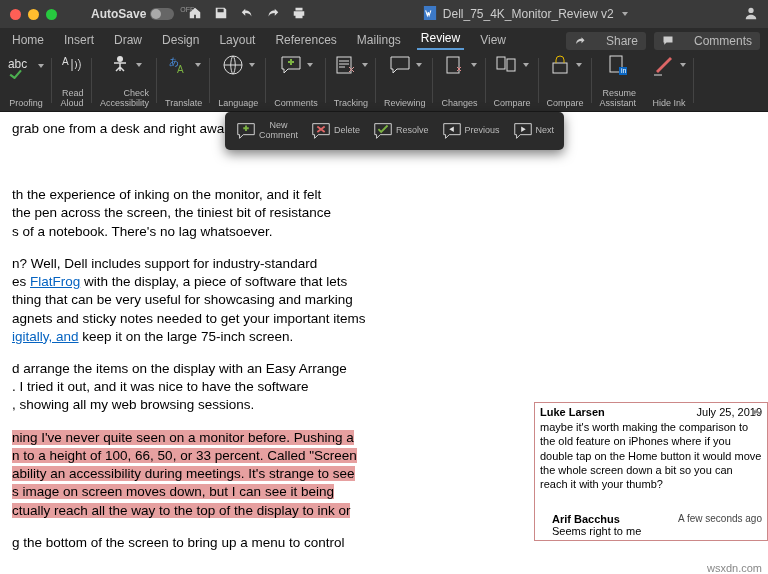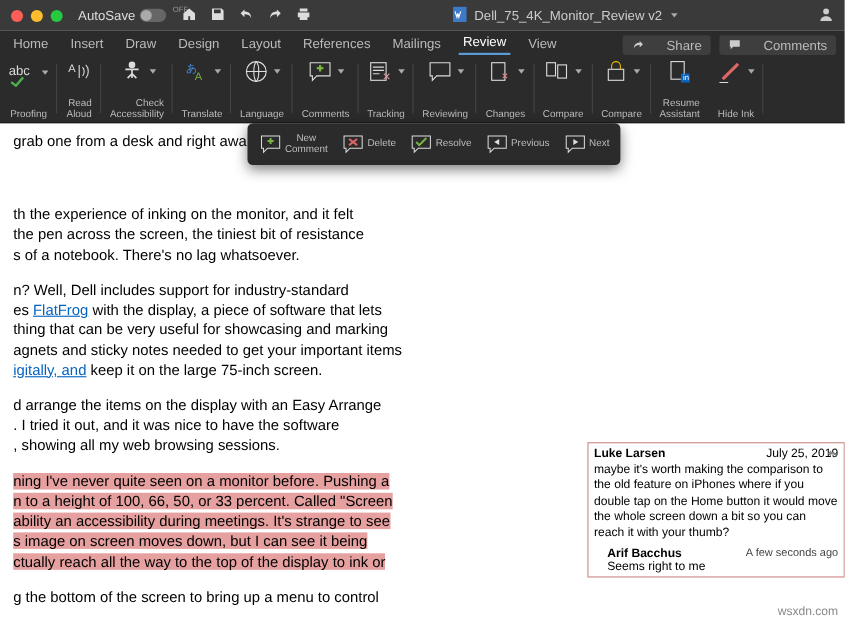--- a/index.html
+++ b/index.html
@@ -8,7 +8,7 @@
 .window-controls{display:flex;gap:7px;margin-right:10px}
 .wc{width:11px;height:11px;border-radius:50%}
 .wc.red{background:#ff5f56}.wc.yel{background:#ffbd2e}.wc.grn{background:#27c93f}
-.titlebar .autosave{margin-left:4px;font-weight:400}
+.titlebar .autosave{margin-left:24px;font-weight:700}
 .toggle{display:inline-block;width:24px;height:12px;border-radius:6px;background:#666;position:relative;margin-left:4px;vertical-align:middle}
 .toggle::after{content:"";position:absolute;width:10px;height:10px;border-radius:50%;background:#aaa;top:1px;left:1px}
 .toggle .off{position:absolute;right:-20px;top:-2px;font-size:7px;color:#999}

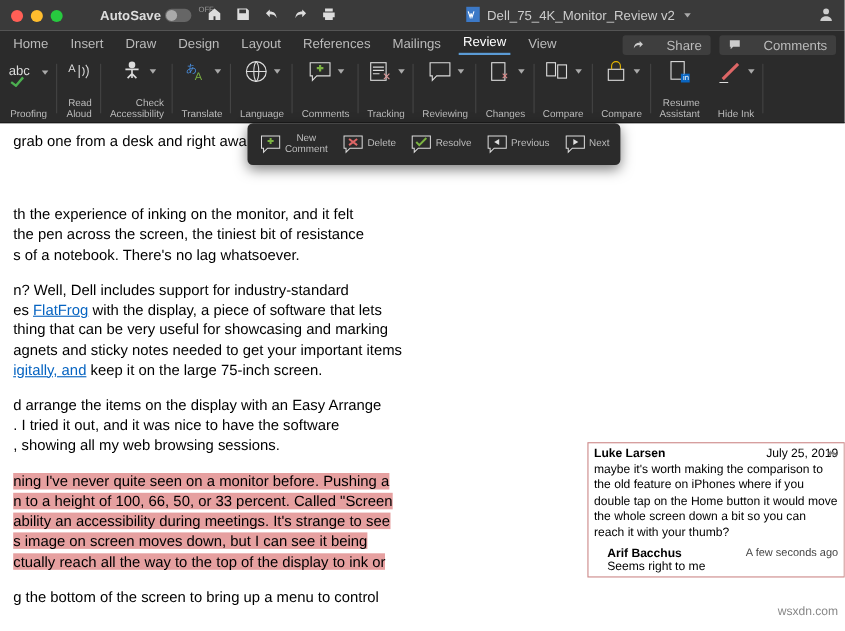--- a/index.html
+++ b/index.html
@@ -46,7 +46,7 @@
 .commentcard .author{font-weight:700}
 .commentcard .date{float:right;font-size:11px}
 .commentcard .body{margin-top:2px;line-height:1.3}
-.commentcard .reply{margin-top:6px;margin-left:12px}
+.commentcard .reply{margin-top:22px;margin-left:12px}
 .commentcard .reply .meta2{float:right;font-size:10px;color:#444}
 .commentcard .indicator{position:absolute;right:4px;top:4px}
 .watermark{position:absolute;right:6px;bottom:12px;font-size:11px;color:#888}

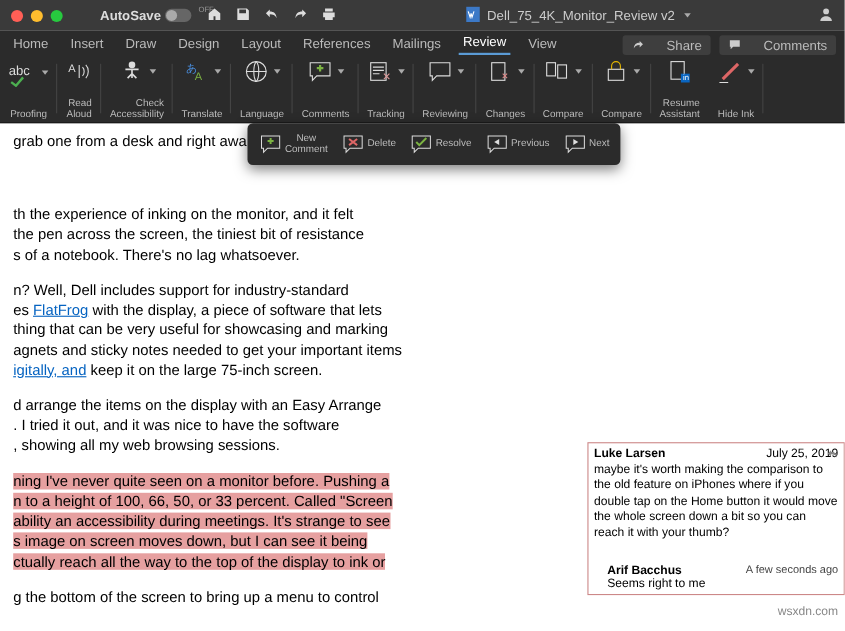--- a/index.html
+++ b/index.html
@@ -49,7 +49,7 @@
 .commentcard .reply{margin-top:22px;margin-left:12px}
 .commentcard .reply .meta2{float:right;font-size:10px;color:#444}
 .commentcard .indicator{position:absolute;right:4px;top:4px}
-.watermark{position:absolute;right:6px;bottom:12px;font-size:11px;color:#888}
+.watermark{position:absolute;right:6px;bottom:0;font-size:11px;color:#888}
 </style>
 </head>
 <body>

